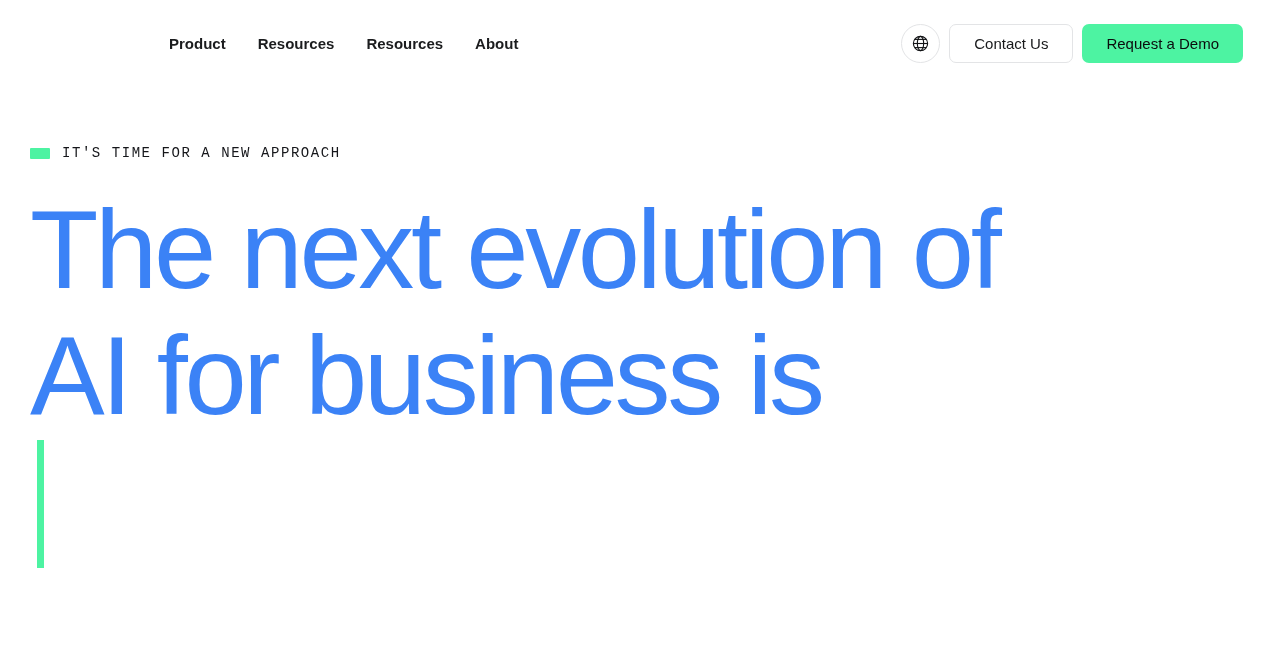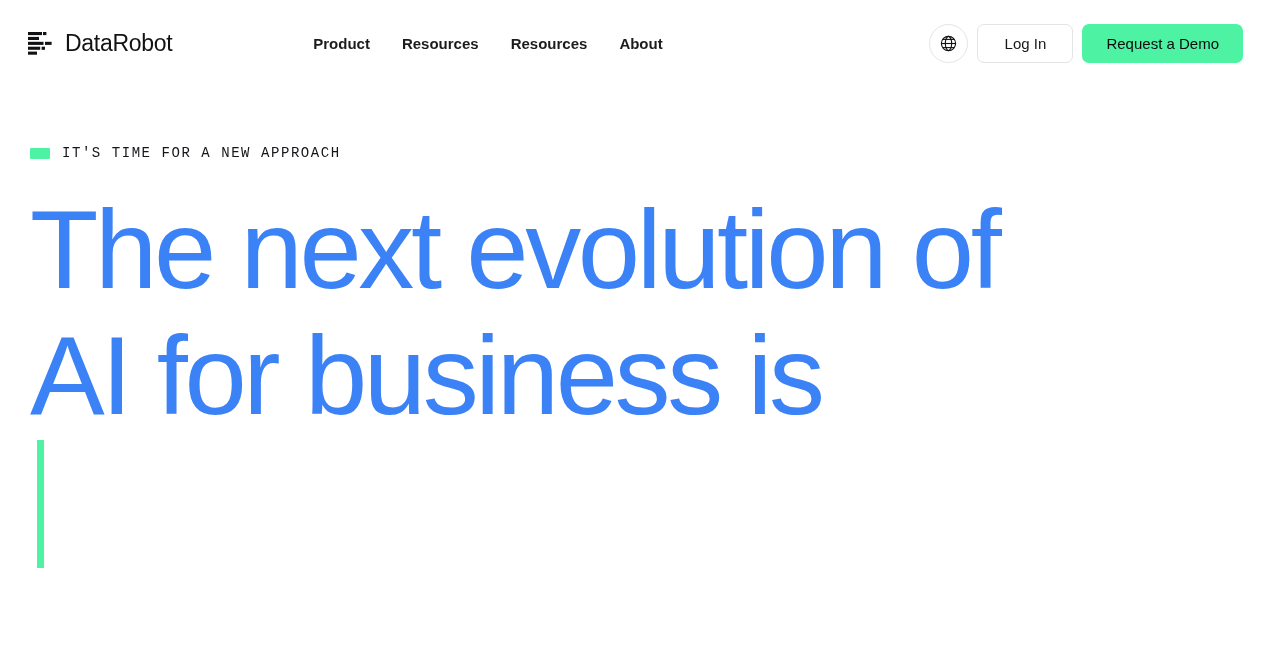--- a/index.html
+++ b/index.html
@@ -184,21 +184,6 @@
 
 <header class="site-header">
 
-  <a class="brand" href="#">
-    <span class="brand-mark">
-      <svg viewBox="0 0 26 24" width="26" height="24" aria-hidden="true">
-        <rect x="0" y="1" width="14" height="3.1" fill="#111214"></rect>
-        <rect x="15" y="1" width="3.4" height="3.1" fill="#111214"></rect>
-        <rect x="0" y="5.9" width="11" height="3.1" fill="#111214"></rect>
-        <rect x="0" y="10.8" width="15.5" height="3.1" fill="#111214"></rect>
-        <rect x="17" y="10.8" width="6.6" height="3.1" fill="#111214"></rect>
-        <rect x="0" y="15.7" width="12.2" height="3.1" fill="#111214"></rect>
-        <rect x="13.6" y="15.7" width="3.4" height="3.1" fill="#111214"></rect>
-        <rect x="0" y="20.6" width="9" height="3.1" fill="#111214"></rect>
-      </svg>
-    </span>
-    <span class="brand-name">DataRobot</span>
-  </a>
 
   <nav class="main-nav">
     <a class="nav-link" href="#">Product</a>

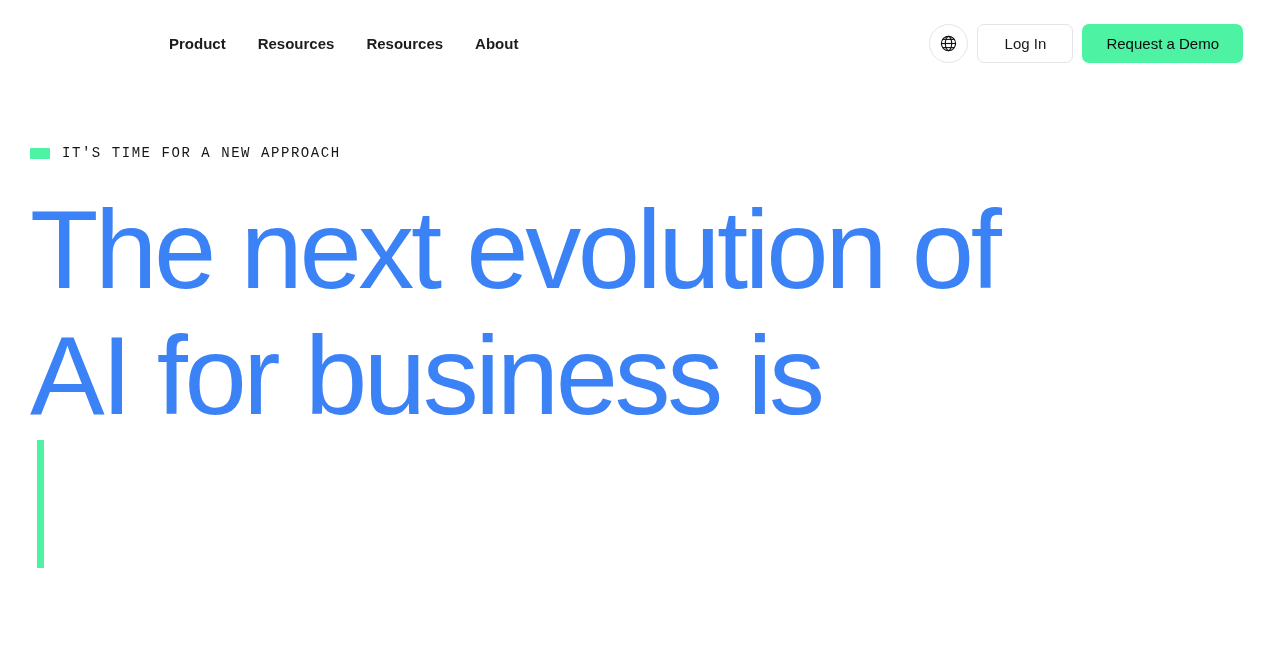--- a/index.html
+++ b/index.html
@@ -206,7 +206,6 @@
       </span>
     </button>
 
-    <a class="btn btn-outline btn-login" href="#">Log In</a>
 
 
     <a class="btn btn-primary" href="#">Request a Demo</a>

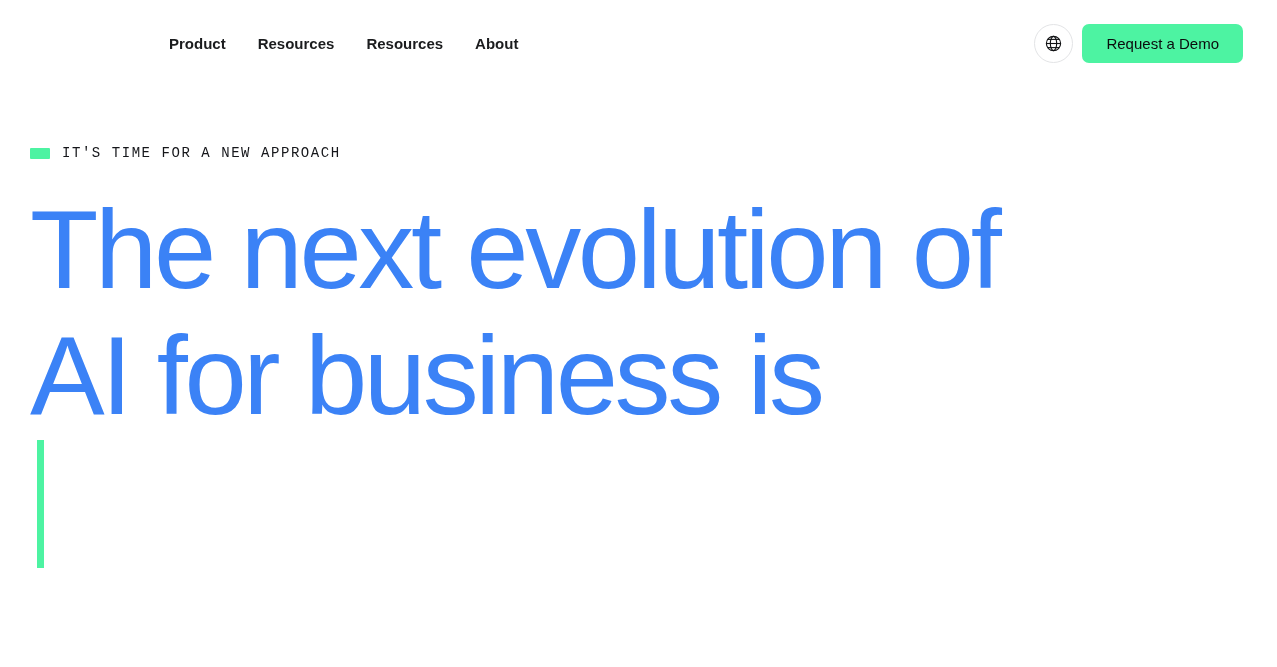--- a/index.html
+++ b/index.html
@@ -207,6 +207,7 @@
     </button>
 
 
+    <a class="btn btn-outline btn-contact" href="#">Contact Us</a>
 
     <a class="btn btn-primary" href="#">Request a Demo</a>
 

